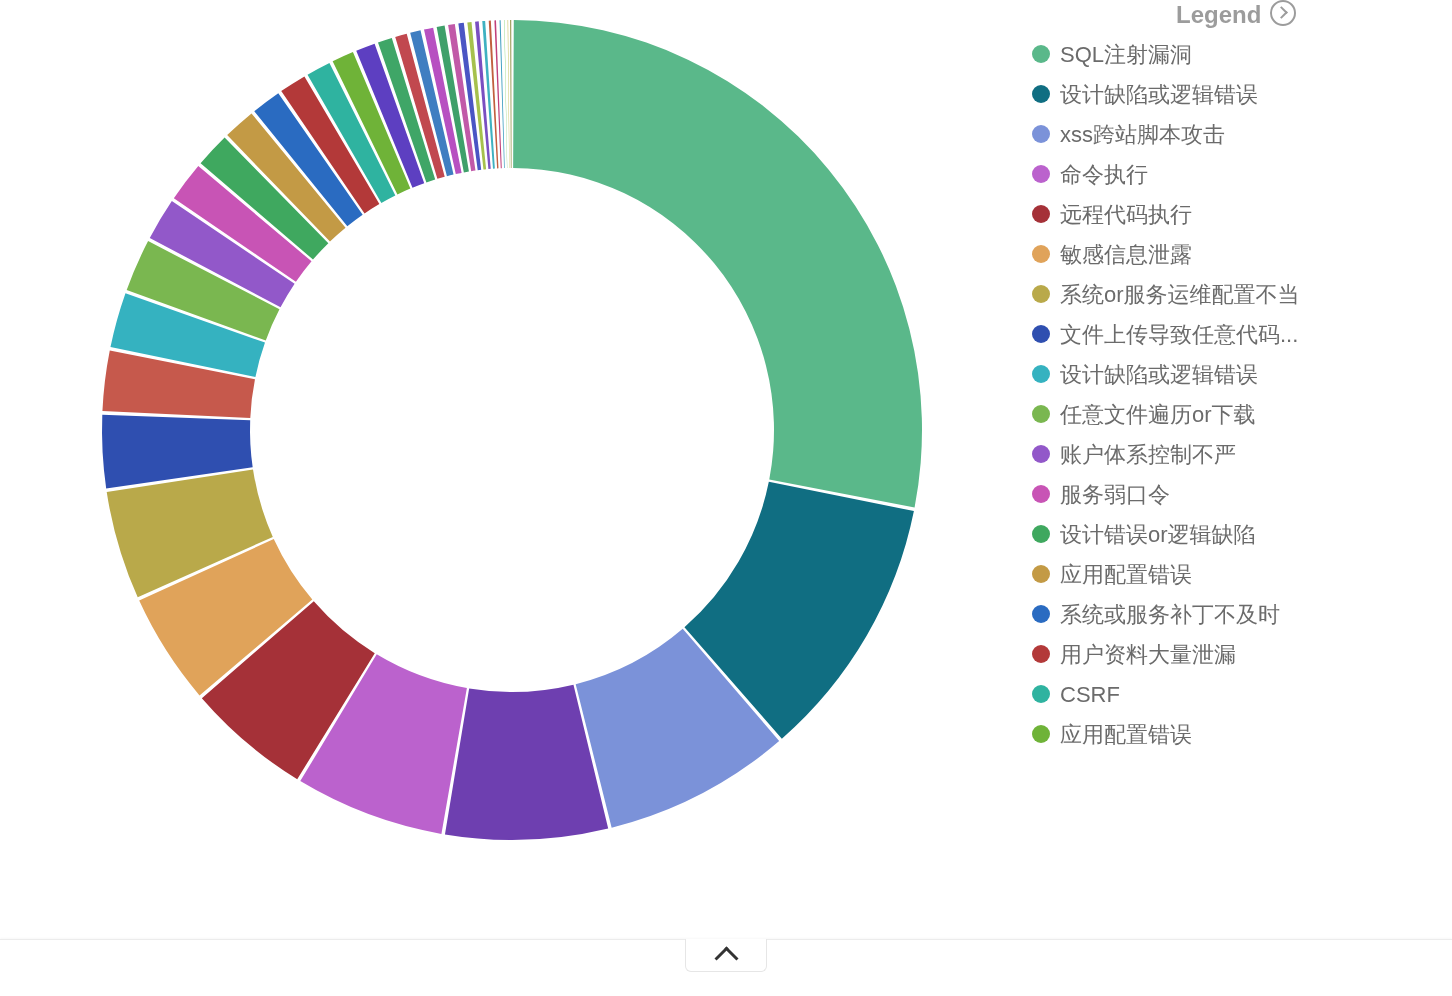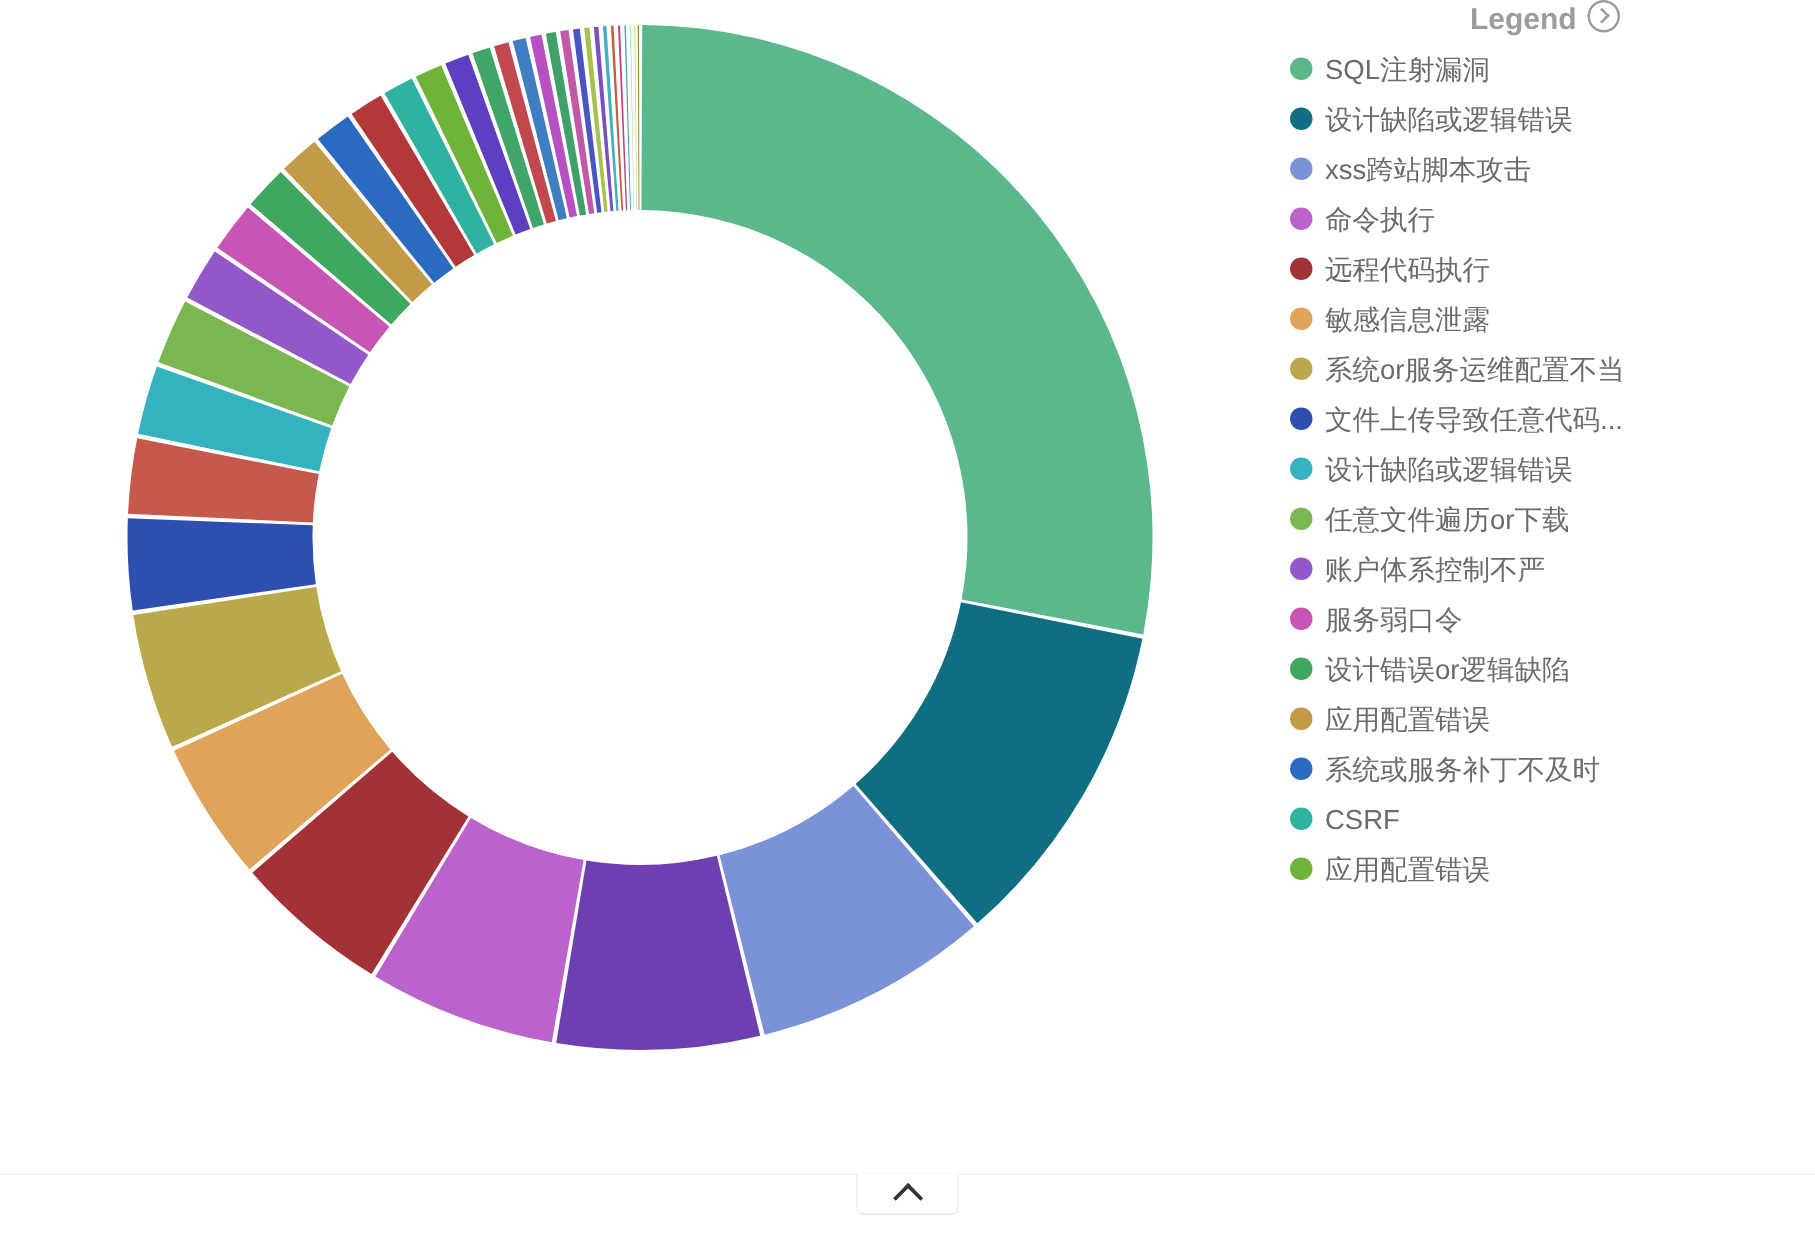--- a/index.html
+++ b/index.html
@@ -182,6 +182,7 @@
       <li class="legend-item"><span class="legend-swatch" style="background: rgb(63, 168, 95);"></span><span>设计错误or逻辑缺陷</span></li>
       <li class="legend-item"><span class="legend-swatch" style="background: rgb(195, 154, 69);"></span><span>应用配置错误</span></li>
       <li class="legend-item"><span class="legend-swatch" style="background: rgb(42, 107, 193);"></span><span>系统或服务补丁不及时</span></li>
+      <li class="legend-item"><span class="legend-swatch" style="background: rgb(179, 57, 57);"></span><span>用户资料大量泄漏</span></li>
       <li class="legend-item"><span class="legend-swatch" style="background: rgb(47, 179, 160);"></span><span>CSRF</span></li>
       <li class="legend-item"><span class="legend-swatch" style="background: rgb(111, 179, 56);"></span><span>应用配置错误</span></li>
     </ul>

